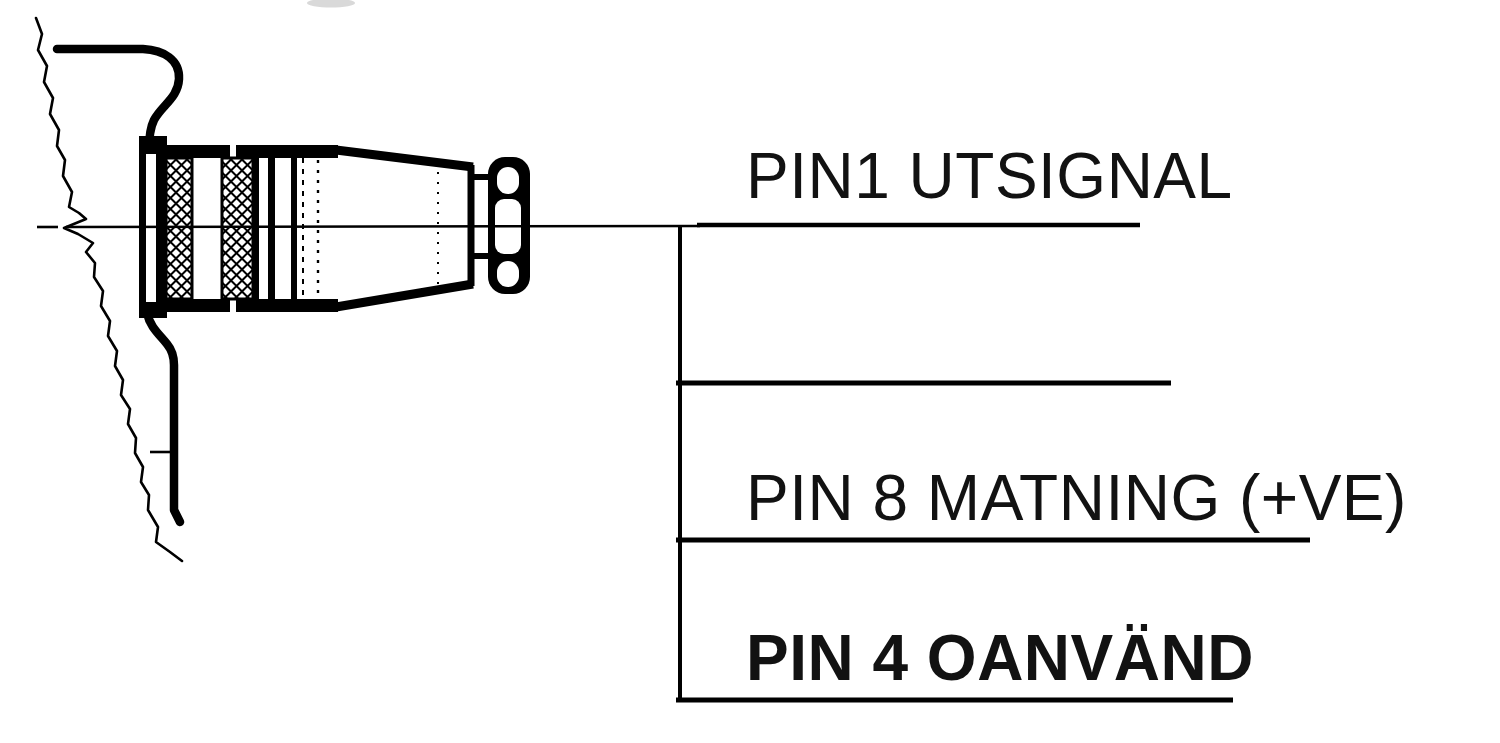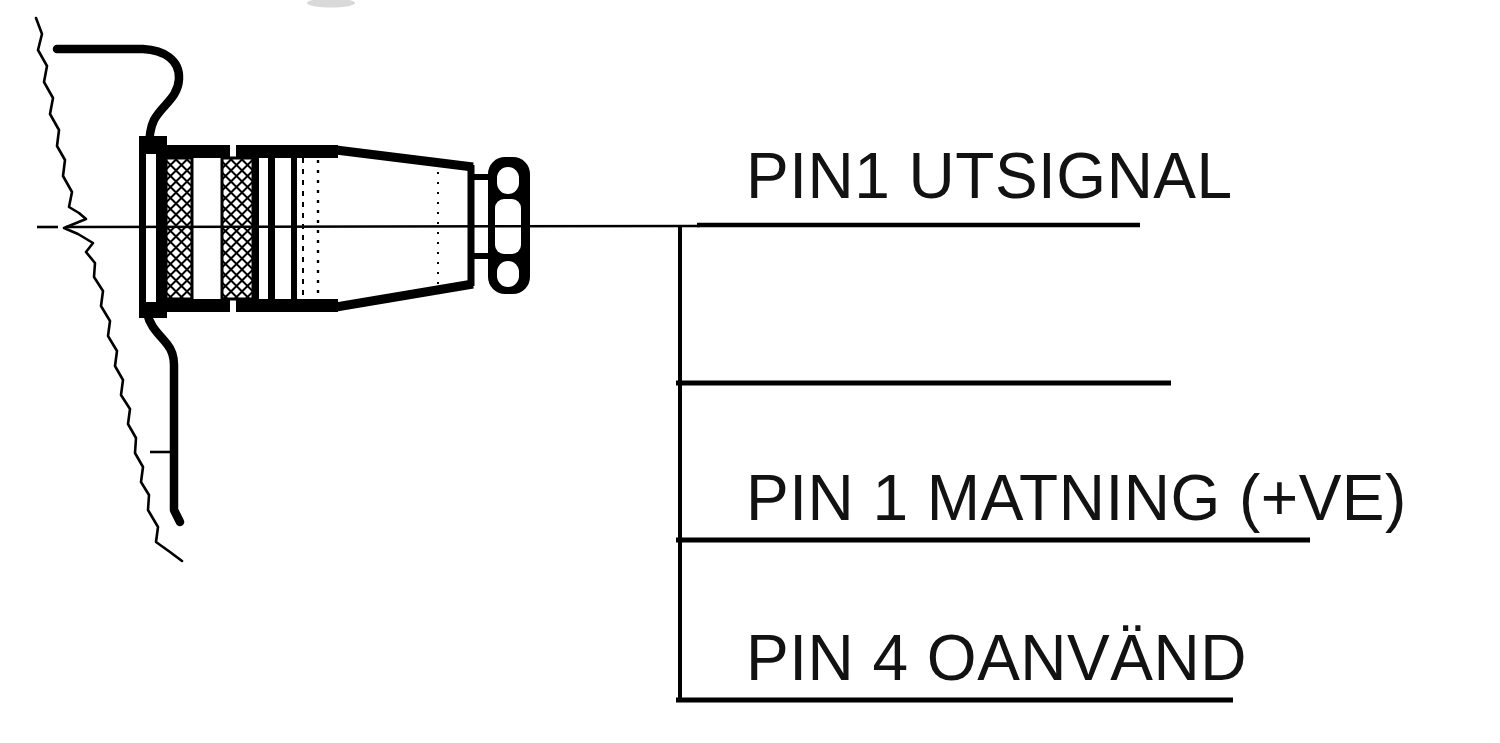--- a/index.html
+++ b/index.html
@@ -107,7 +107,7 @@
   </svg>
 
   <div class="pin-label p1">PIN1 UTSIGNAL</div>
-  <div class="pin-label p3">PIN 1 MATNING (+VE)</div>
+  <div class="pin-label p3">PIN 8 MATNING (+VE)</div>
   <div class="pin-label p4">PIN 4 OANVÄND</div>
 
 </div>

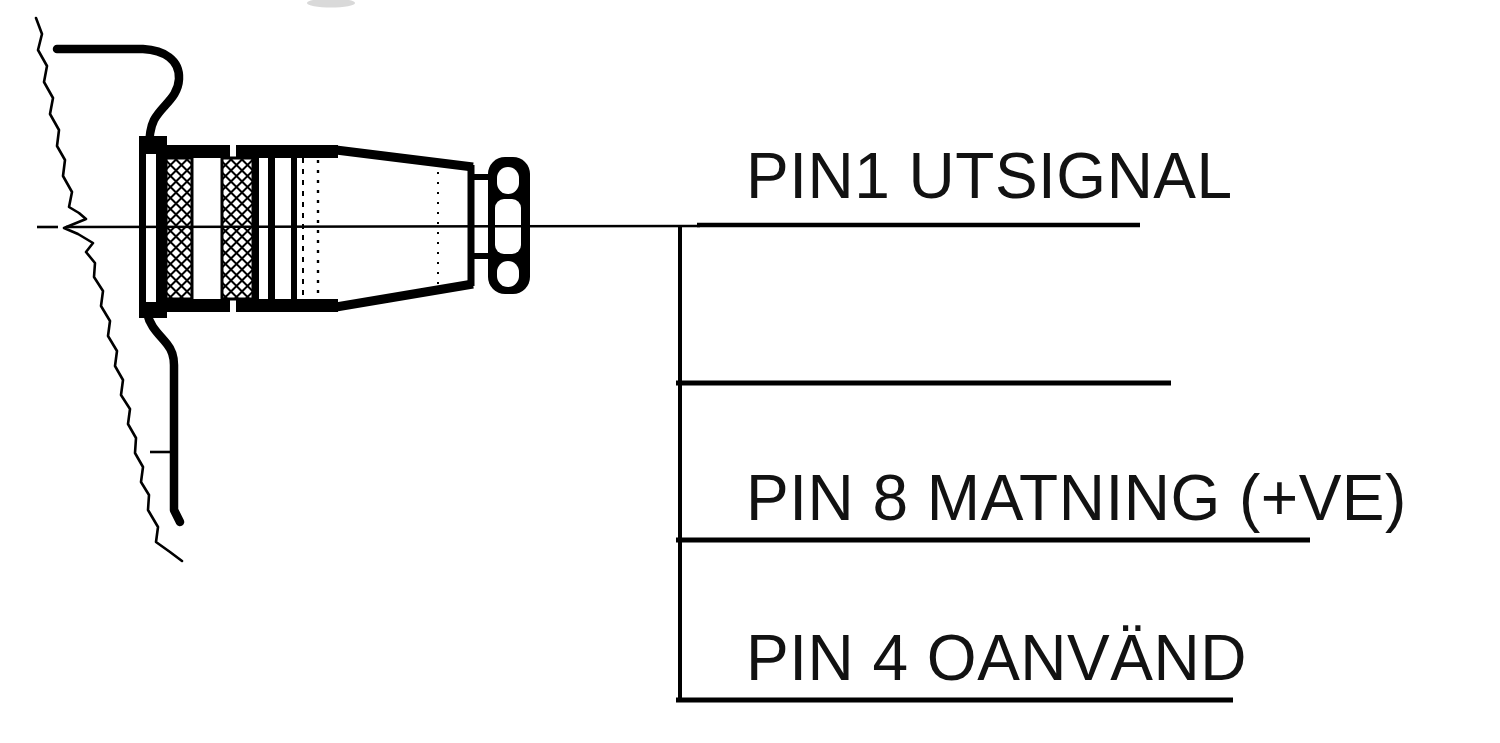--- a/index.html
+++ b/index.html
@@ -23,7 +23,7 @@
   .pin-label.p1{top:144px;}
   .pin-label.p2{top:302px;}
   .pin-label.p3{top:466px;}
-  .pin-label.p4{top:626px;}
+  .pin-label.p4{top:626px;font-weight:bold;}
 </style>
 </head>
 <body>

